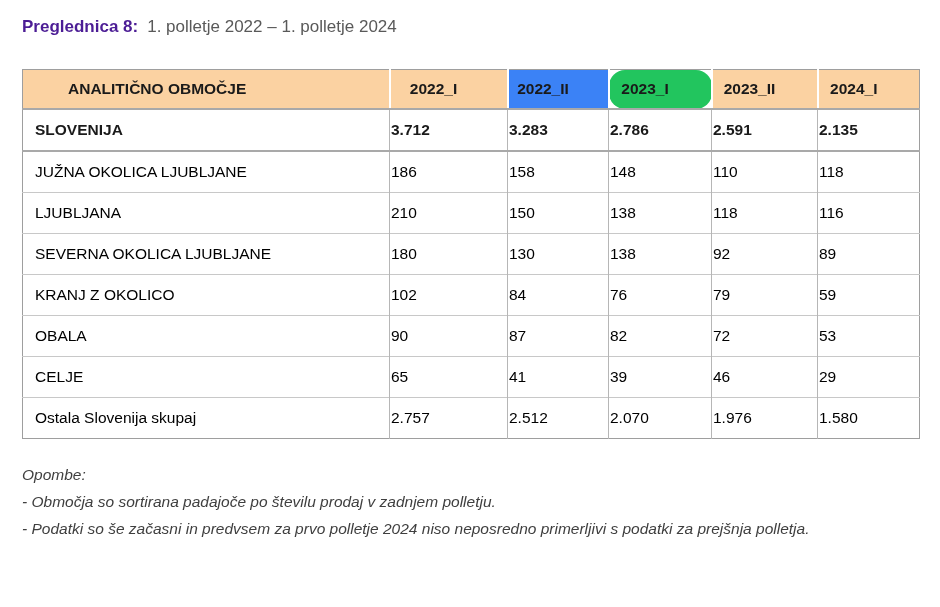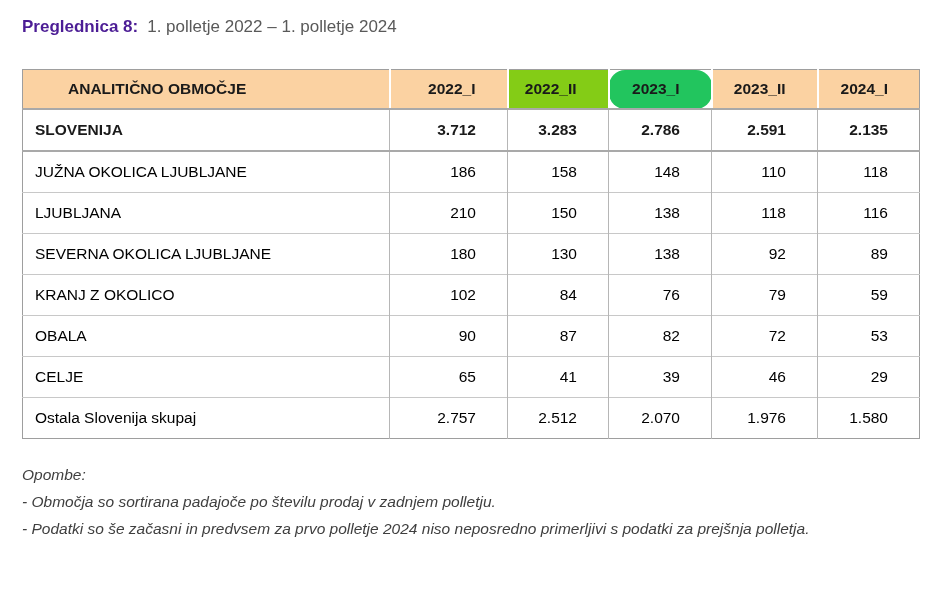--- a/index.html
+++ b/index.html
@@ -62,7 +62,7 @@
     border-bottom: 2px solid #a9a9a9;
   }
   .label-head, .label-cell { text-align: left; padding-left: 12px; }
-  .num-head, .num-cell { text-align: right; padding-right: 31px; }
+  .num-head, .num-cell { padding-right: 31px; }
   
   .notes {
     margin-top: 22px;

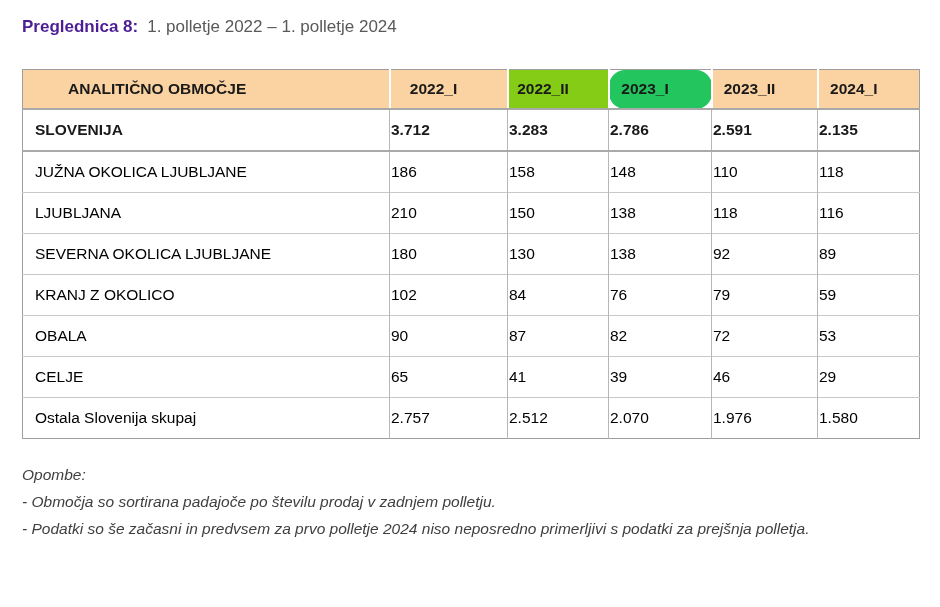--- a/index.html
+++ b/index.html
@@ -98,7 +98,7 @@
       <tr id="header-row">
           <th class="label-head" style="background: rgb(251, 210, 162); padding-left: 45px;">ANALITIČNO OBMOČJE</th>
           <th class="num-head" style="background: rgb(251, 210, 162);">2022_I</th>
-          <th class="num-head" style="background: #84cc16;">2022_II</th>
+          <th class="num-head" style="background: #3b82f6;">2022_II</th>
           <th class="num-head" style="background: #22c55e; border-radius: 16px;">2023_I</th>
           <th class="num-head" style="background: rgb(251, 210, 162);">2023_II</th>
           <th class="num-head" style="background: rgb(251, 210, 162); margin-left: 32px;">2024_I</th>

